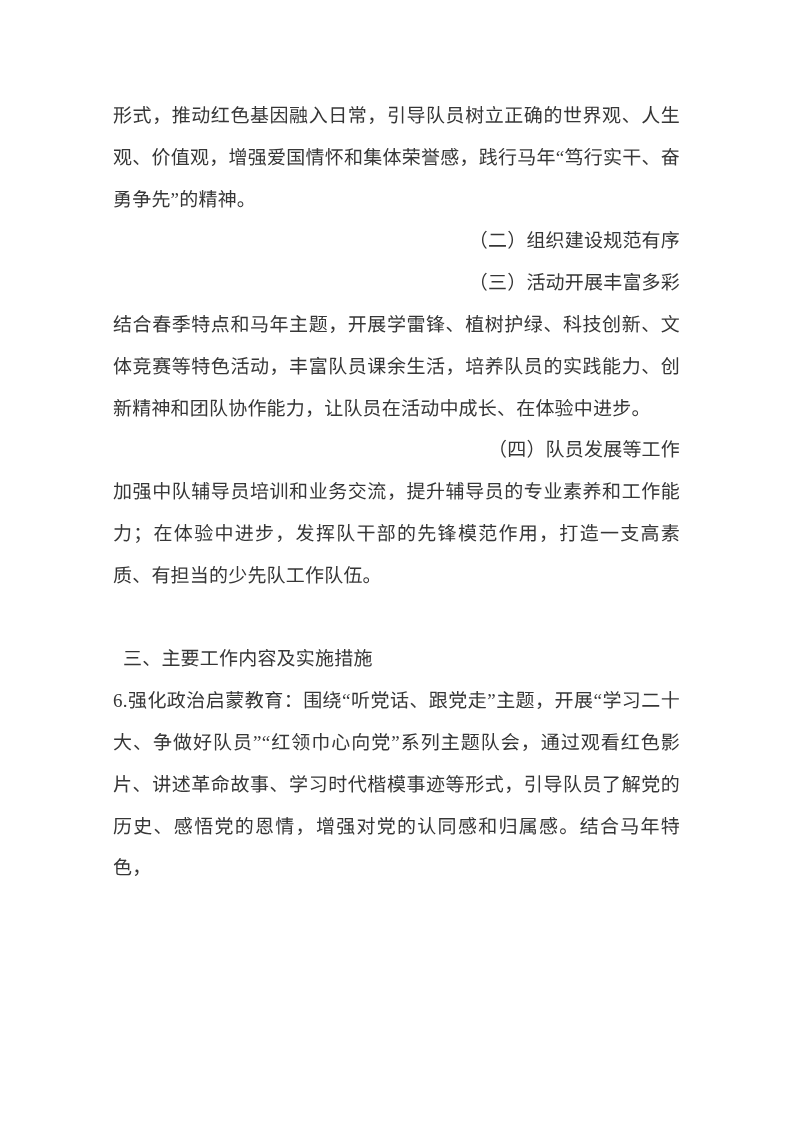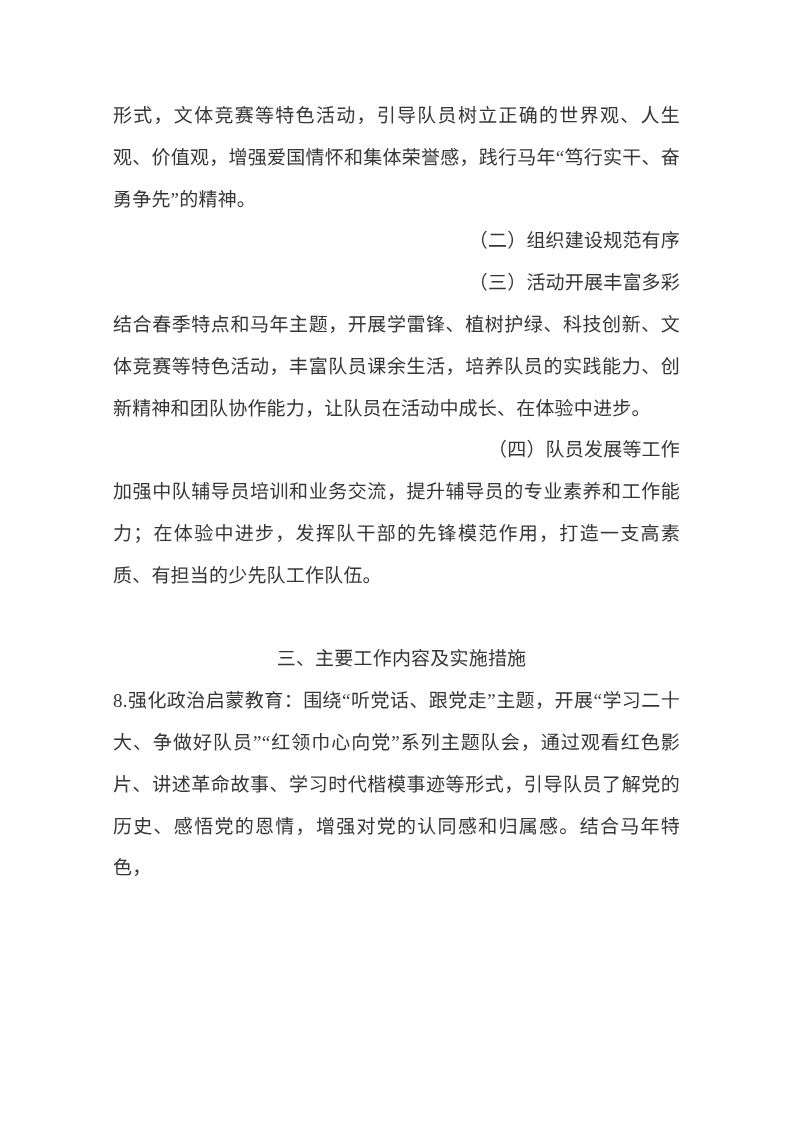--- a/index.html
+++ b/index.html
@@ -52,7 +52,7 @@
 <div class="page">
   <div class="doc-content">
 
-    <p>形式，文体竞赛等特色活动，引导队员树立正确的世界观、人生观、价值观，增强爱国情怀和集体荣誉感，践行马年“笃行实干、奋勇争先”的精神。</p>
+    <p>形式，推动红色基因融入日常，引导队员树立正确的世界观、人生观、价值观，增强爱国情怀和集体荣誉感，践行马年“笃行实干、奋勇争先”的精神。</p>
 
     <p class="sub-section-heading sub-heading-indent">（二）组织建设规范有序</p>
 

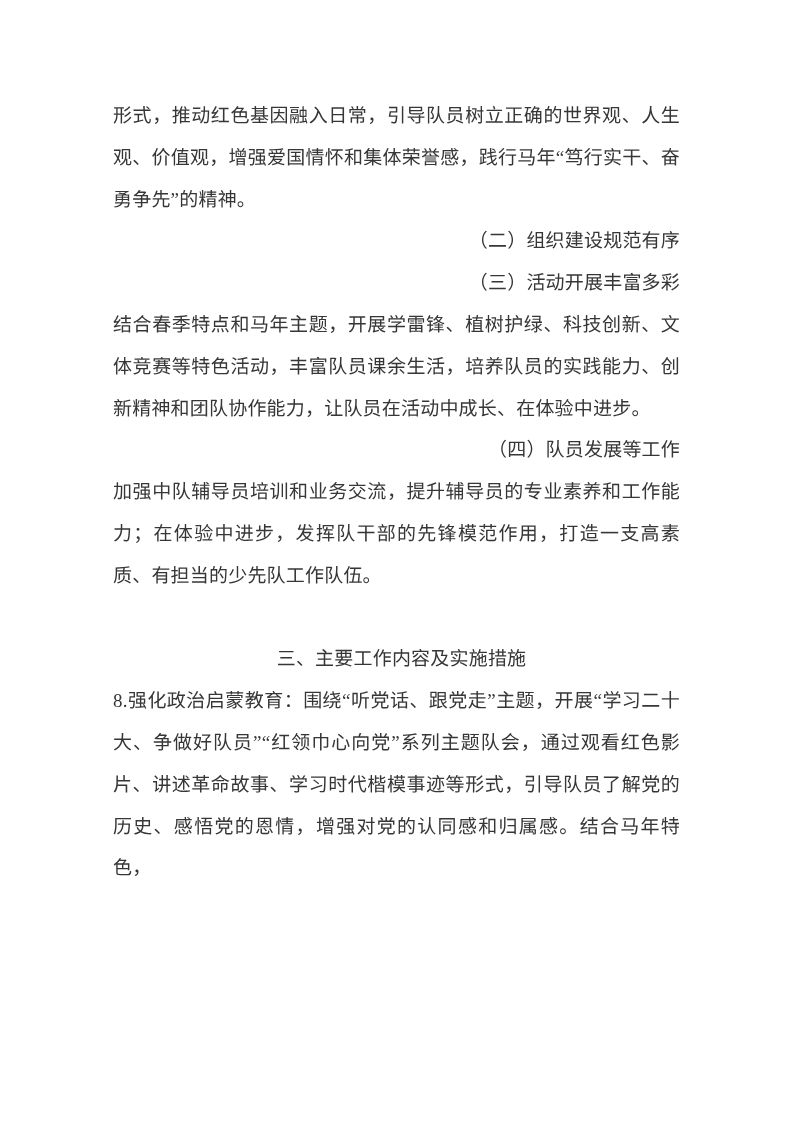--- a/index.html
+++ b/index.html
@@ -39,7 +39,7 @@
   .chapter-heading {
     margin-top: 41.8px !important;
     text-indent: 10px;
-    text-align: center;
+    text-align: left;
   }
   .sub-heading-indent {
     text-indent: 4px;

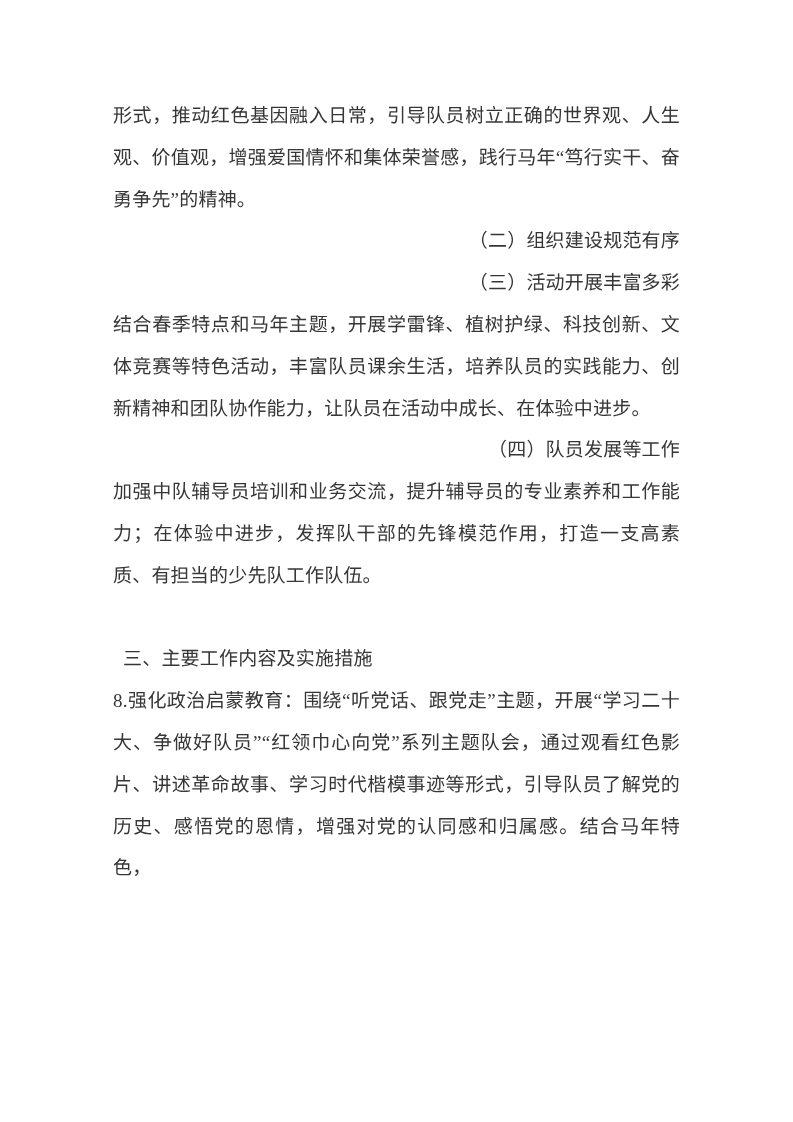--- a/index.html
+++ b/index.html
@@ -68,7 +68,7 @@
     <p class="chapter-heading">三、主要工作内容及实施措施</p>
 
 
-    <p>8.强化政治启蒙教育：围绕“听党话、跟党走”主题，开展“学习二十大、争做好队员”“红领巾心向党”系列主题队会，通过观看红色影片、讲述革命故事、学习时代楷模事迹等形式，引导队员了解党的历史、感悟党的恩情，增强对党的认同感和归属感。结合马年特色，</p>
+    <p>6.强化政治启蒙教育：围绕“听党话、跟党走”主题，开展“学习二十大、争做好队员”“红领巾心向党”系列主题队会，通过观看红色影片、讲述革命故事、学习时代楷模事迹等形式，引导队员了解党的历史、感悟党的恩情，增强对党的认同感和归属感。结合马年特色，</p>
 
   </div>
 </div>

